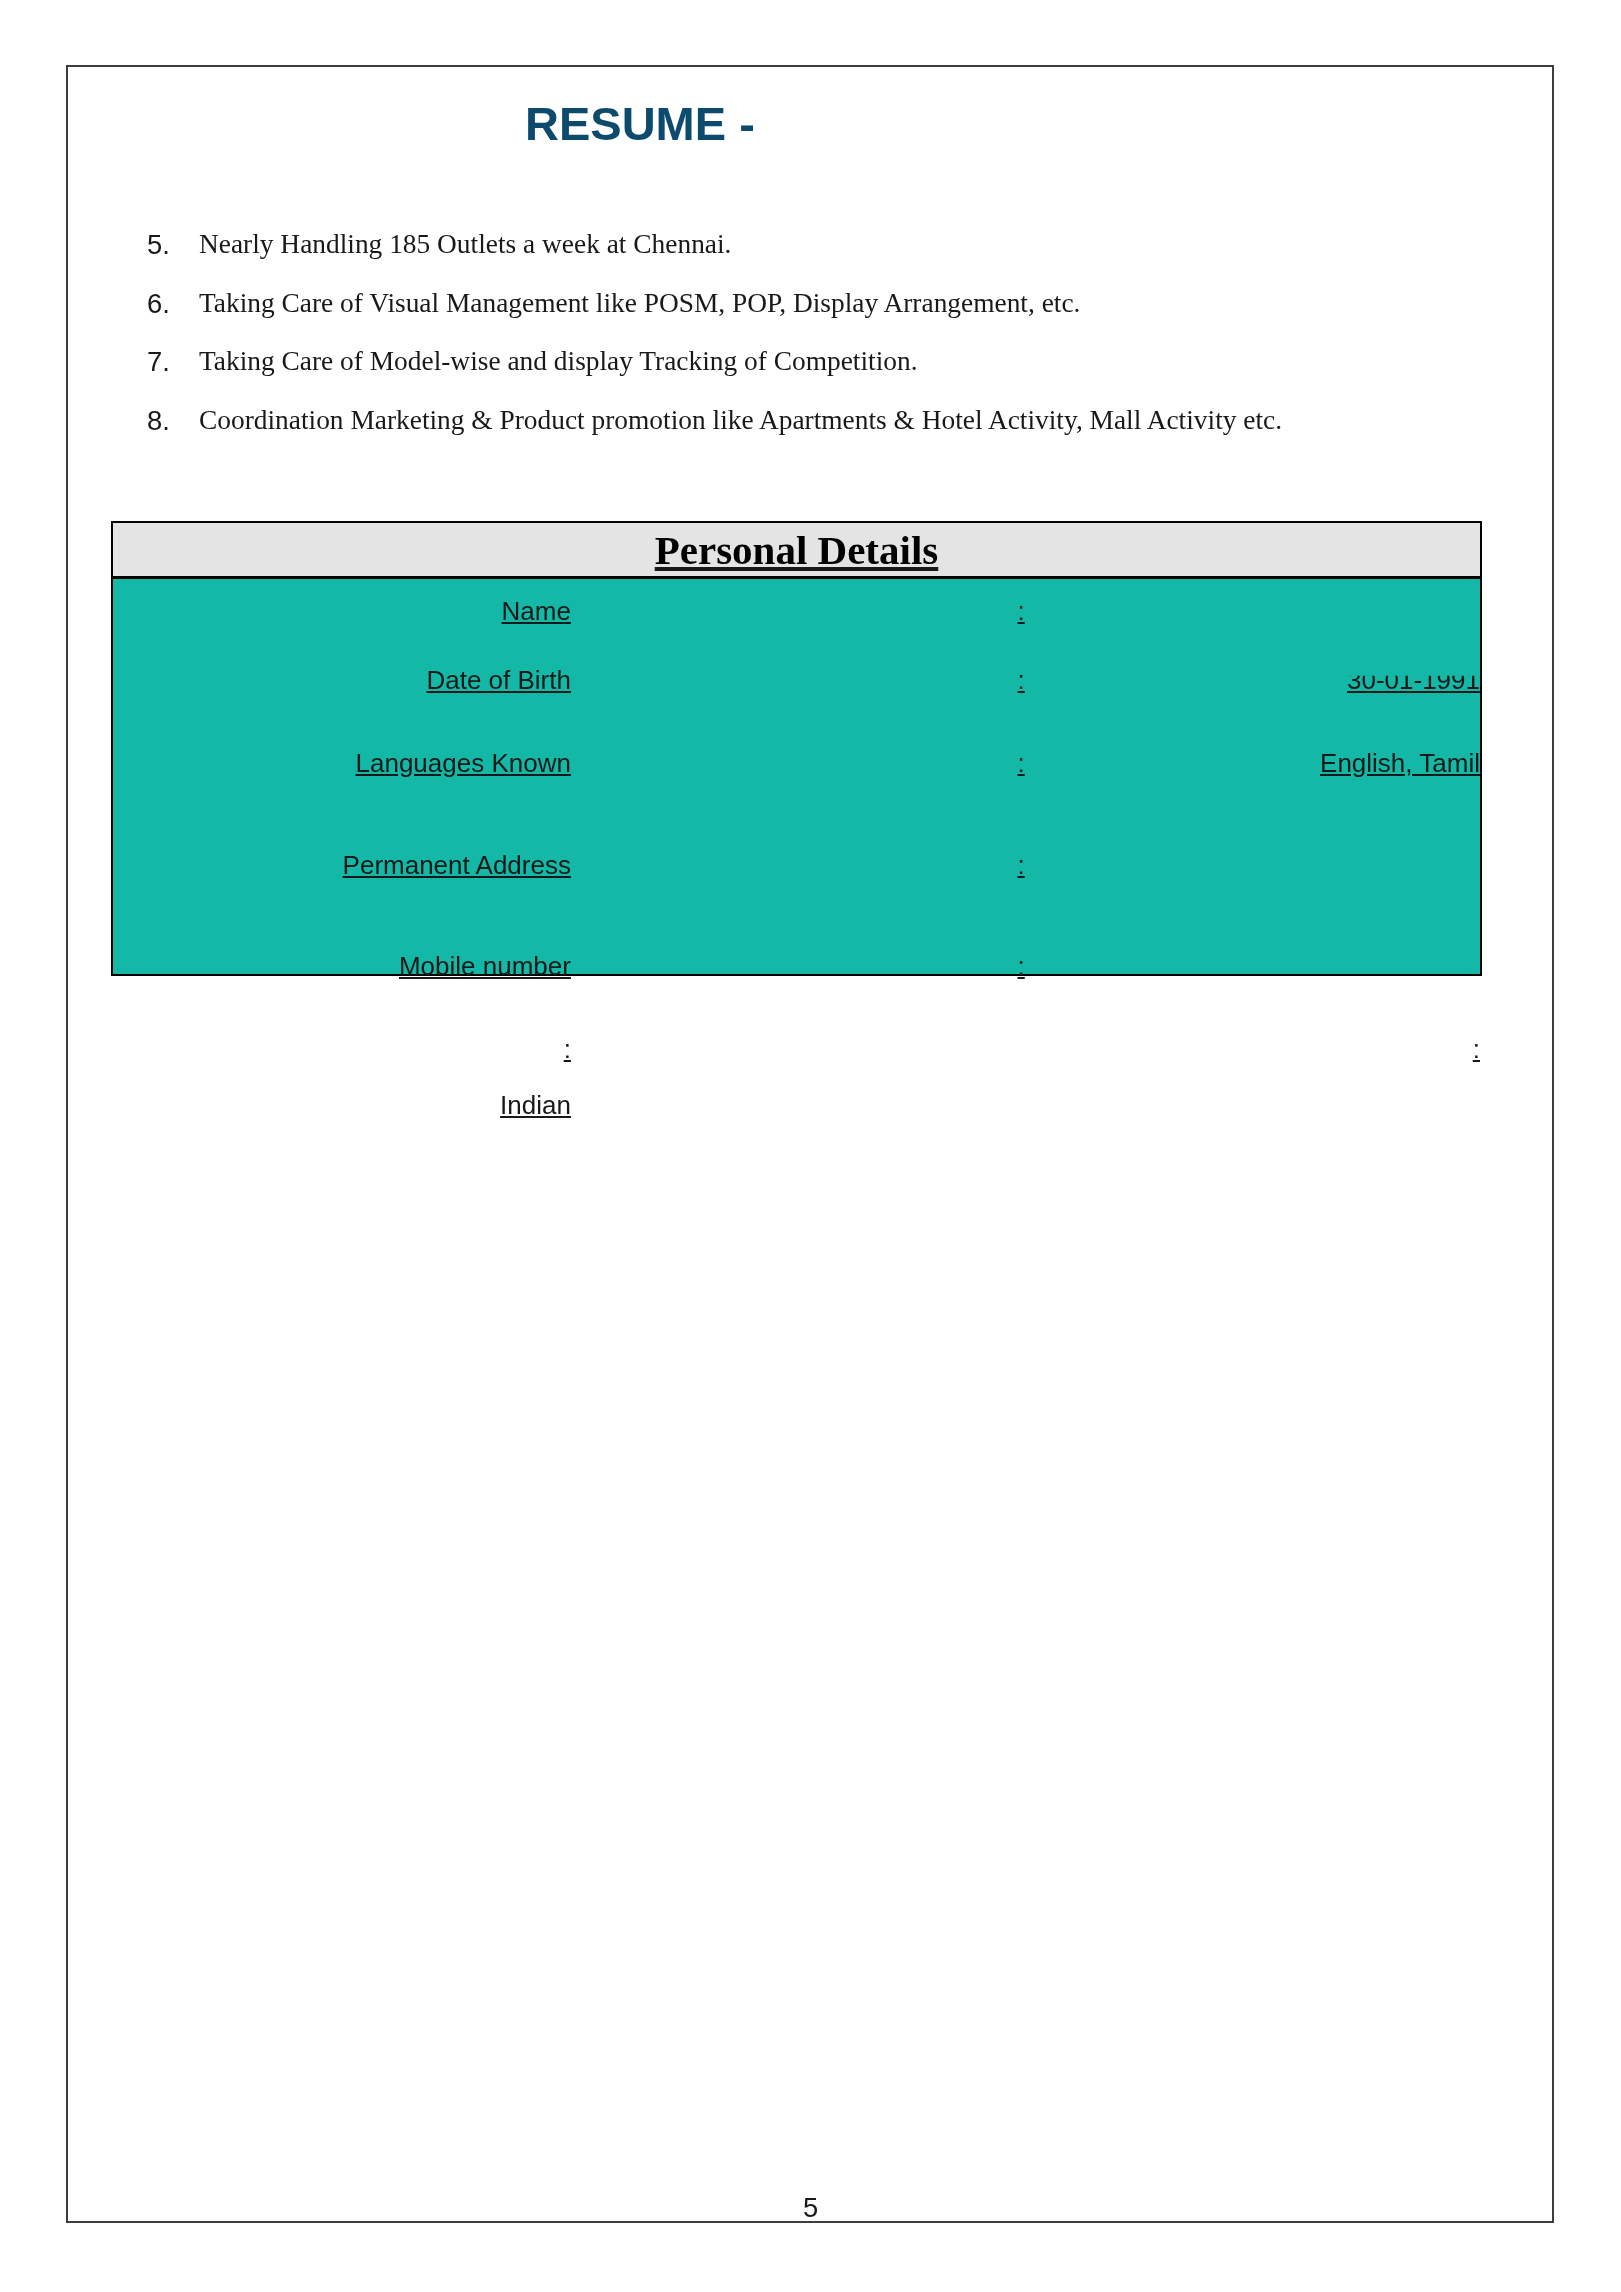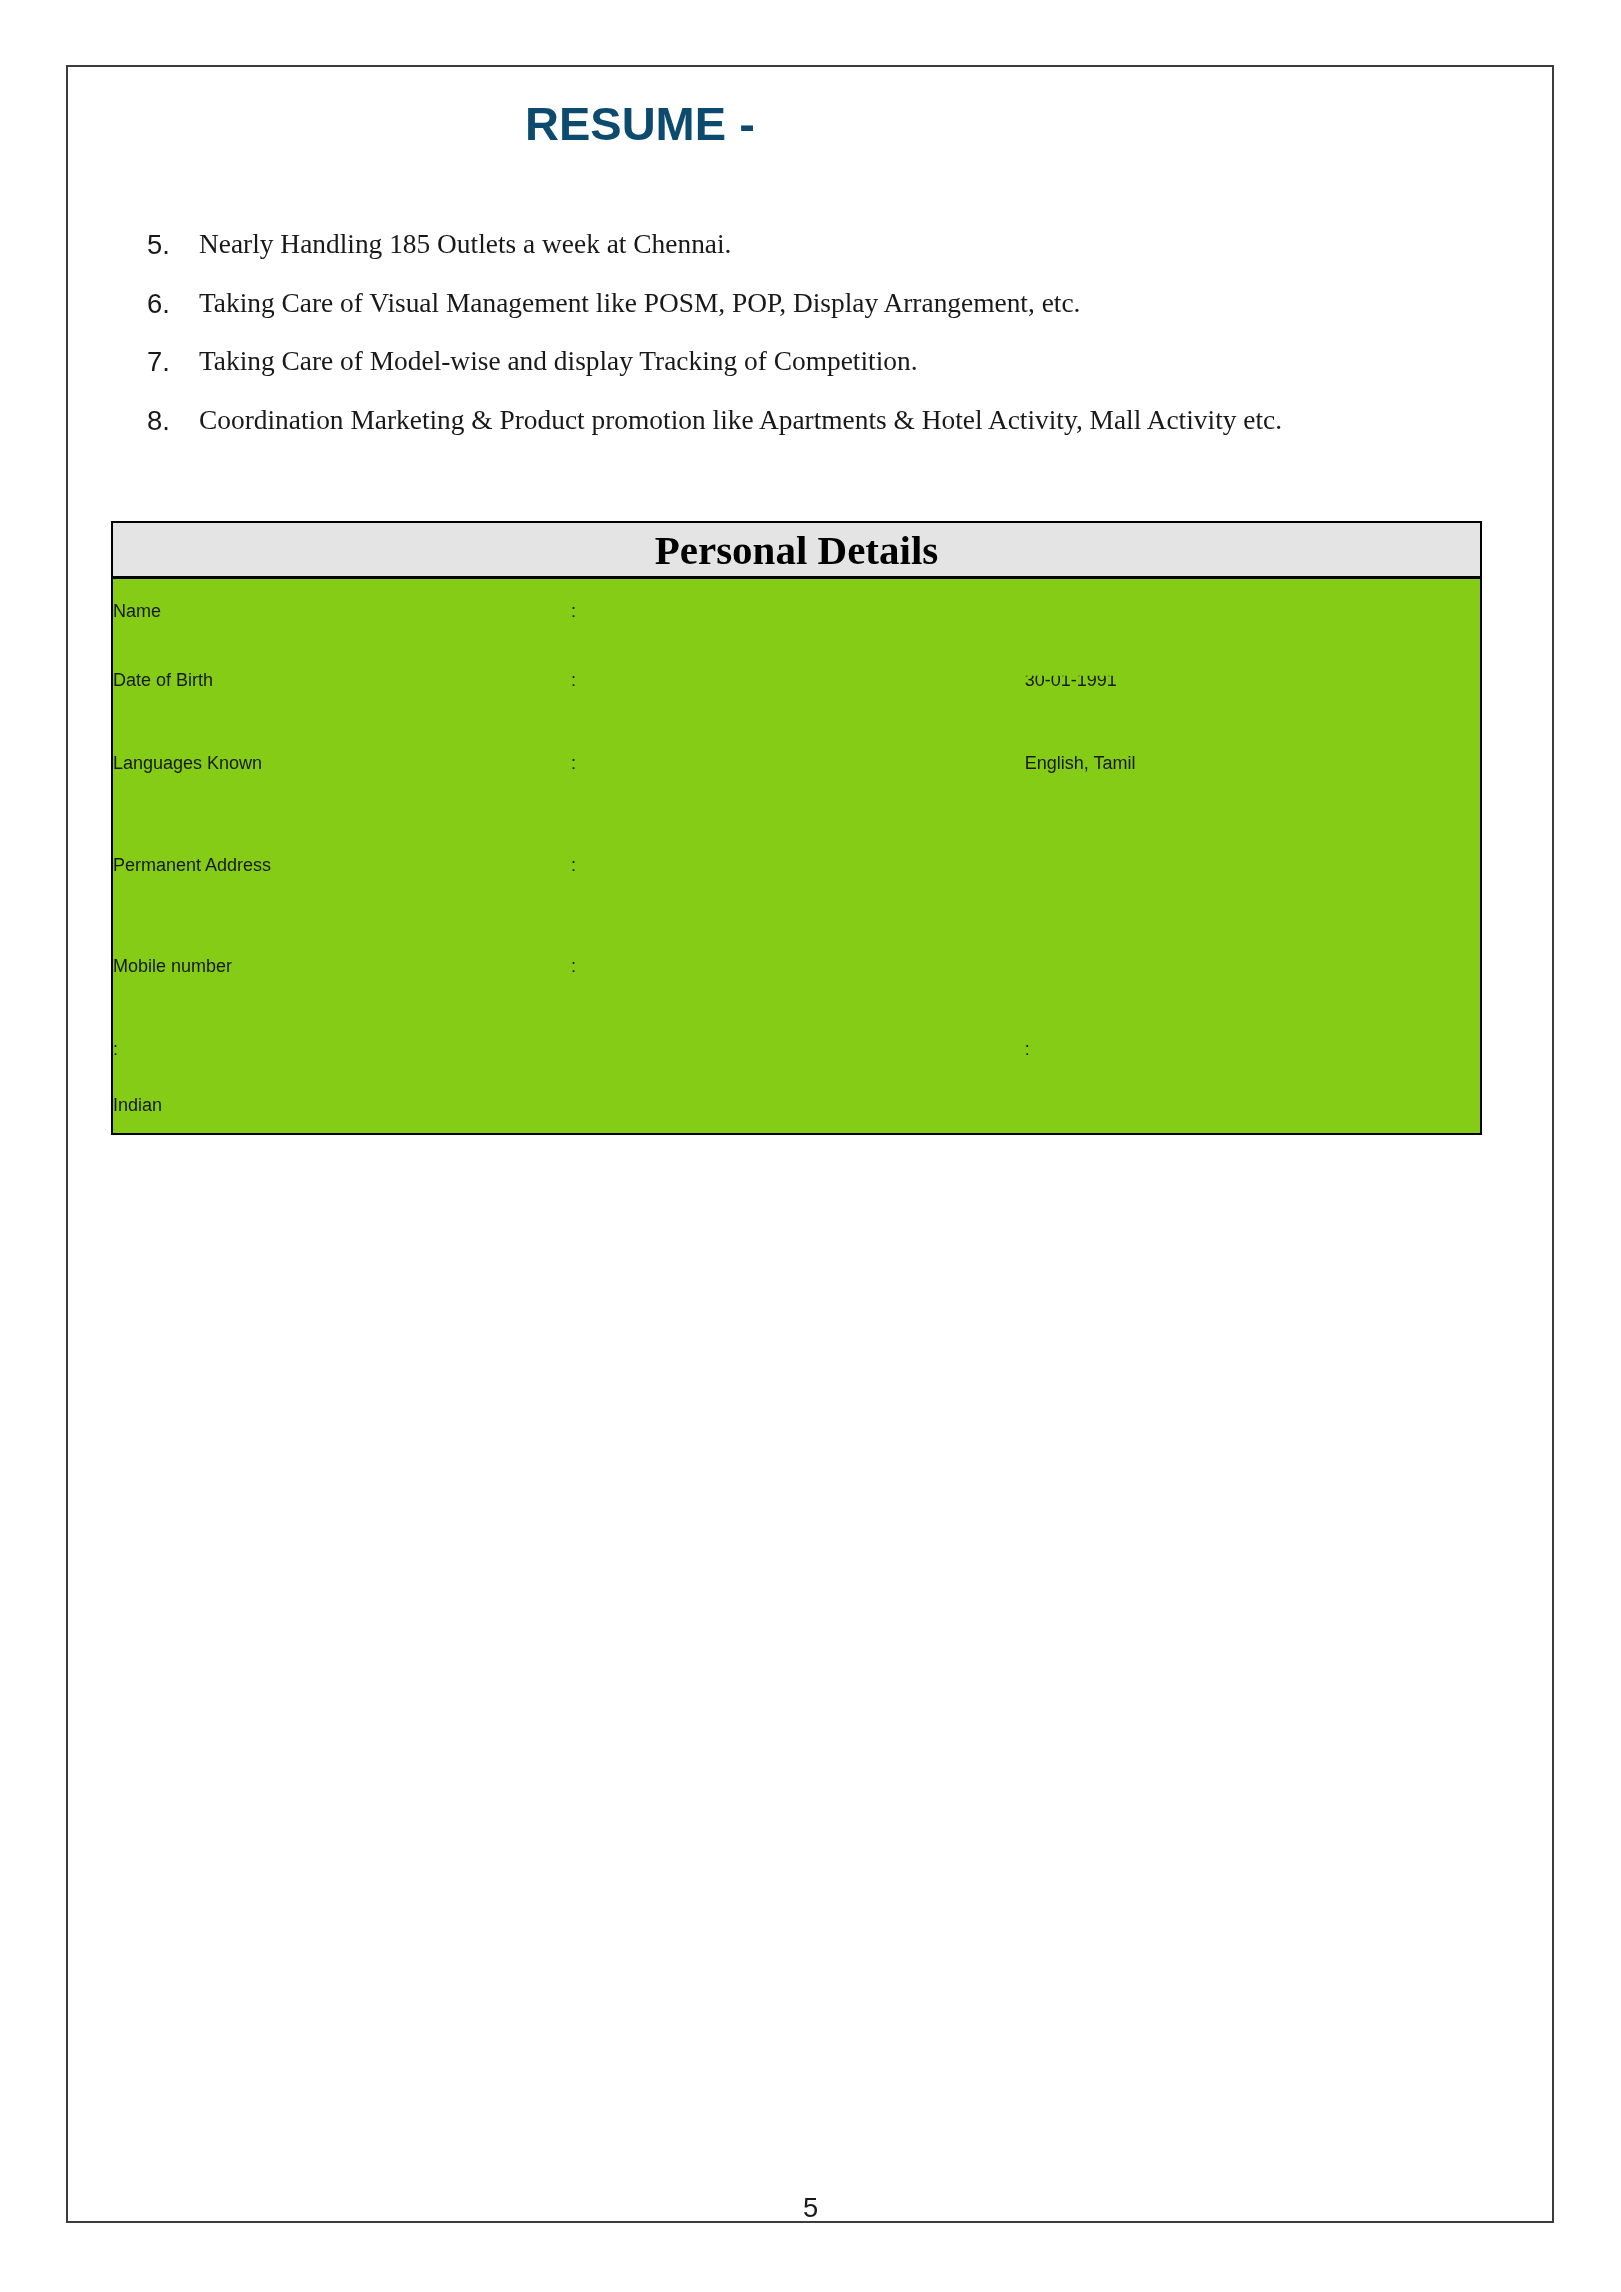--- a/index.html
+++ b/index.html
@@ -38,10 +38,11 @@
 
   .pd-table{
     position:absolute;left:111px;top:521px;
-    width:1371px;height:614px;
+    width:1371px;height:455px;
     border:2.9px solid #000;
     box-sizing:border-box;
-    background:#84cc16;
+    background:#14b8a6;
+    text-decoration:underline;
   }
   .pd-header{
     height:56px;

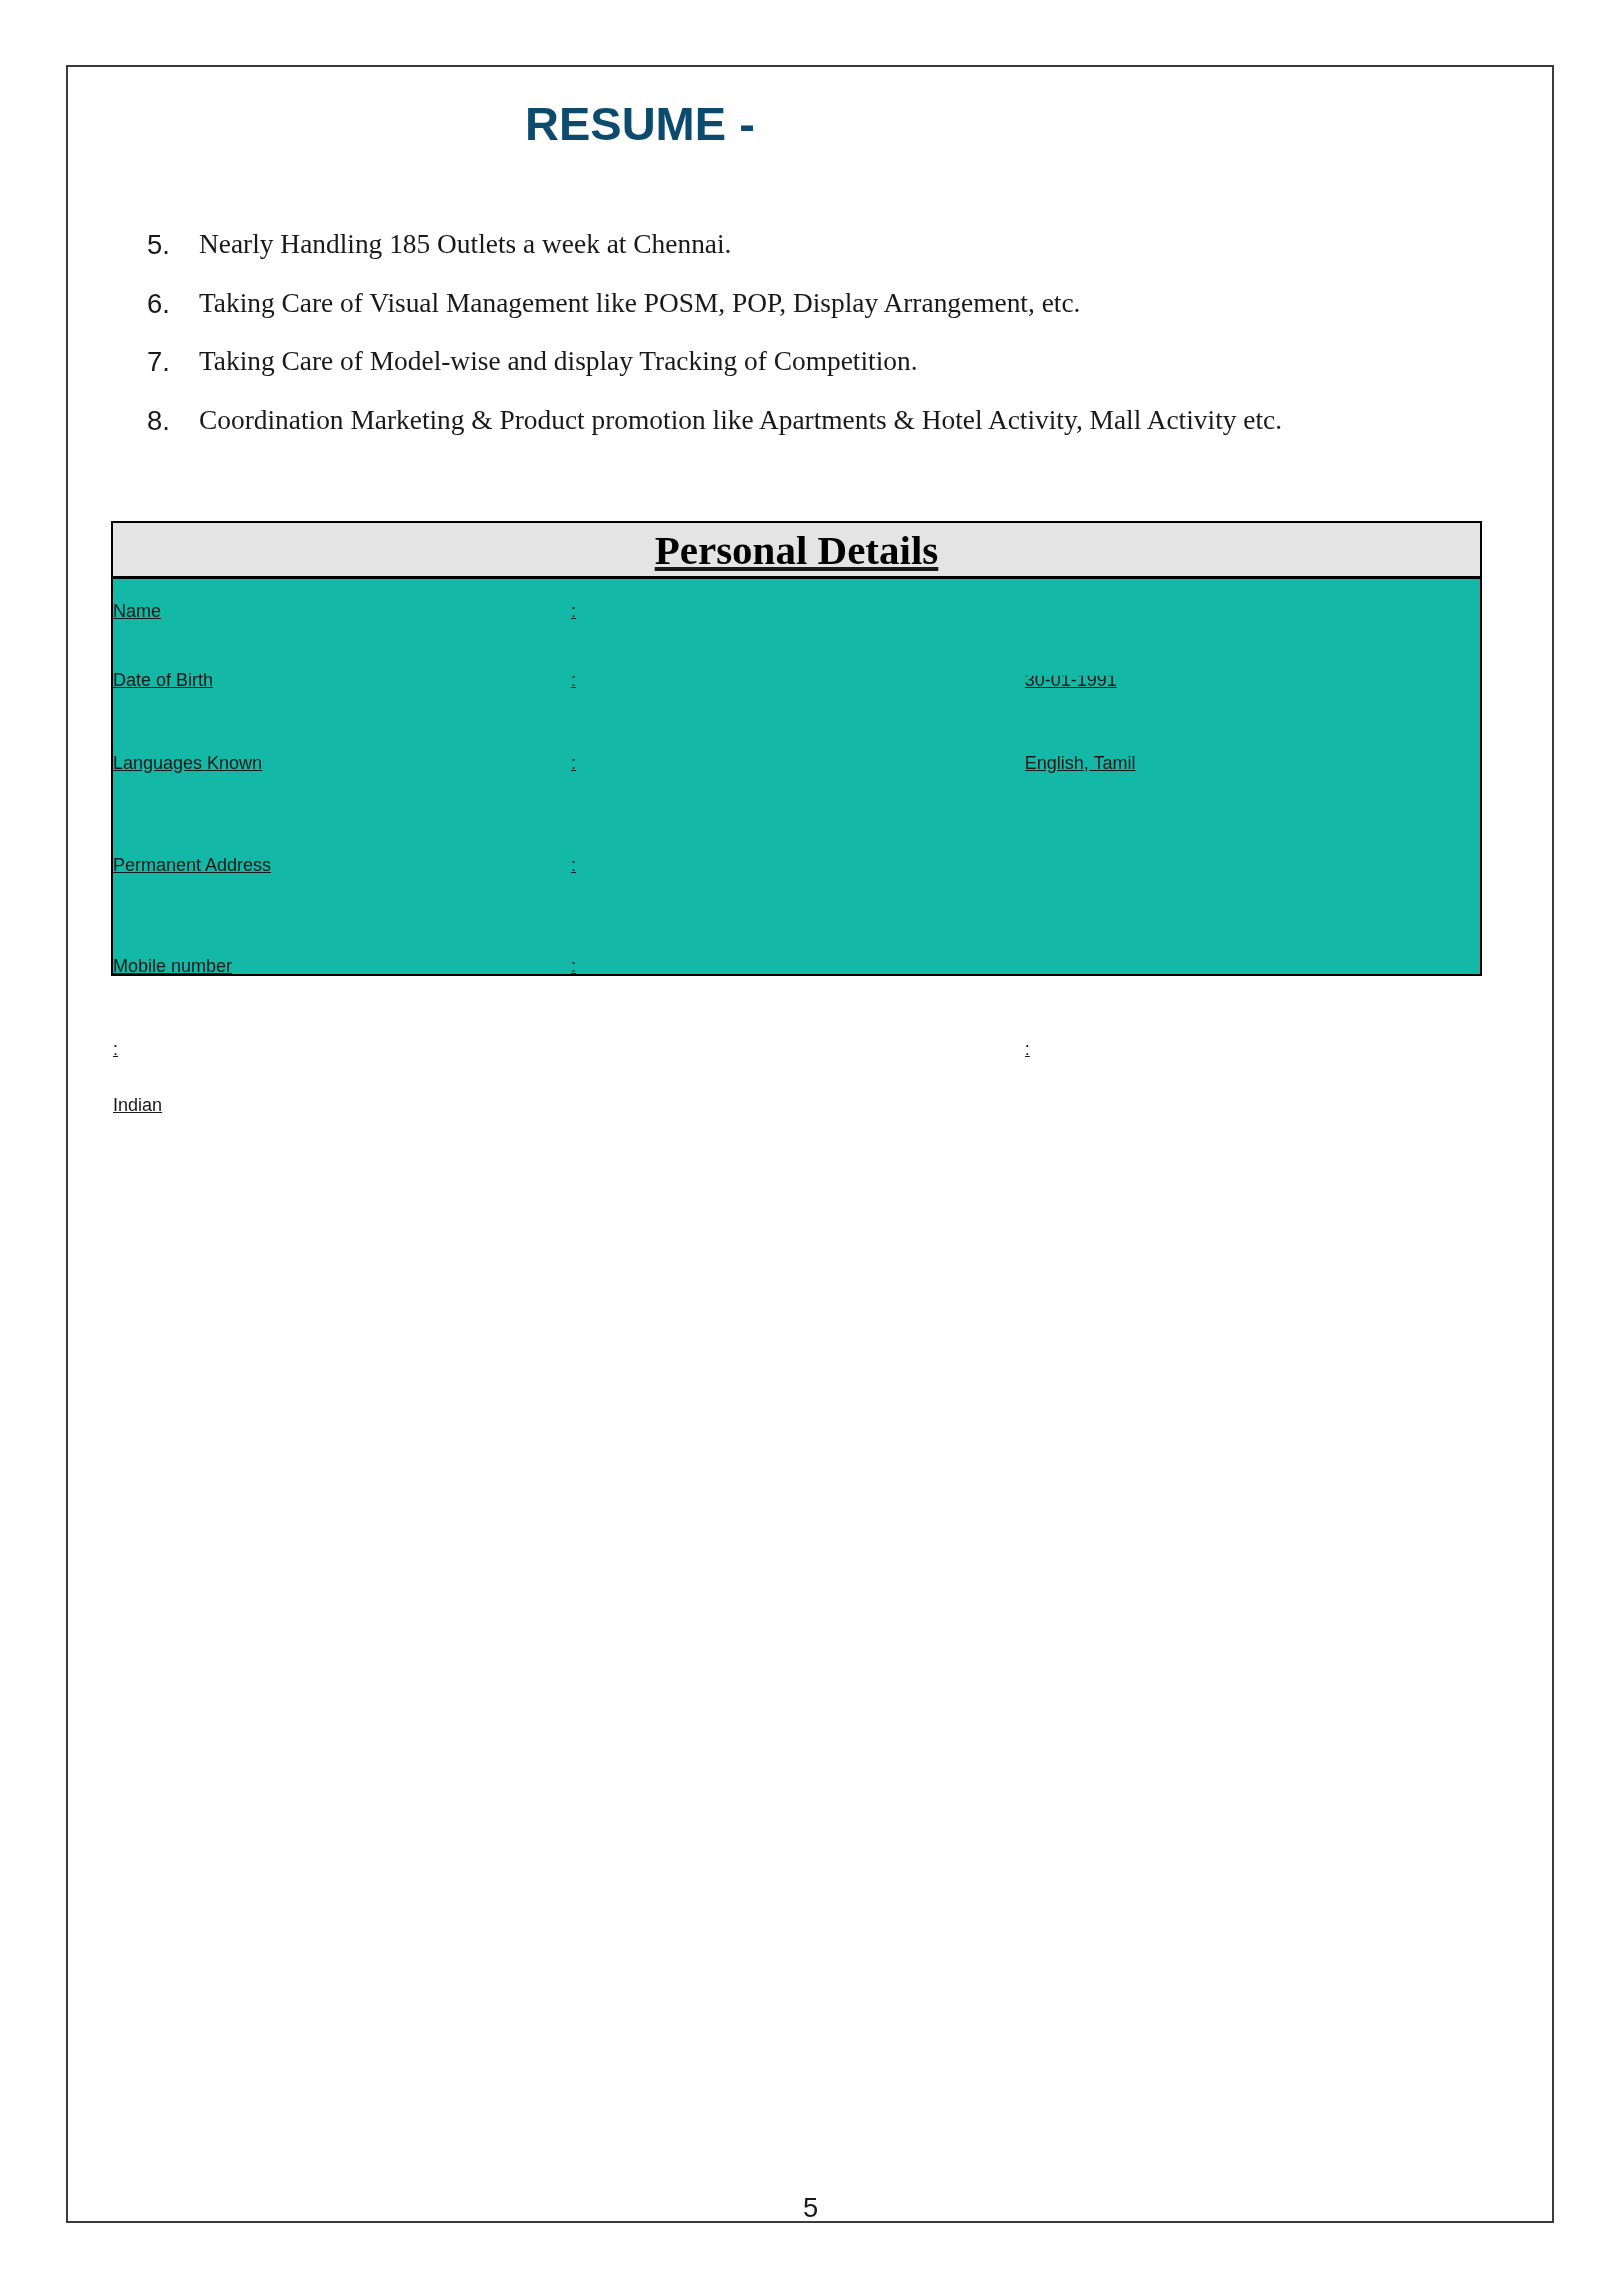--- a/index.html
+++ b/index.html
@@ -60,8 +60,8 @@
     height:546px;
   }
   .pd-cell{
-    display:flex;align-items:center;justify-content:flex-start;
-    font-size:18px;line-height:33px;color:#191919;
+    display:flex;align-items:center;justify-content:flex-end;
+    font-size:26px;line-height:33px;color:#191919;
     overflow:hidden;
   }
   .value-inner,.label-inner,.colon-inner{display:inline-block;}

